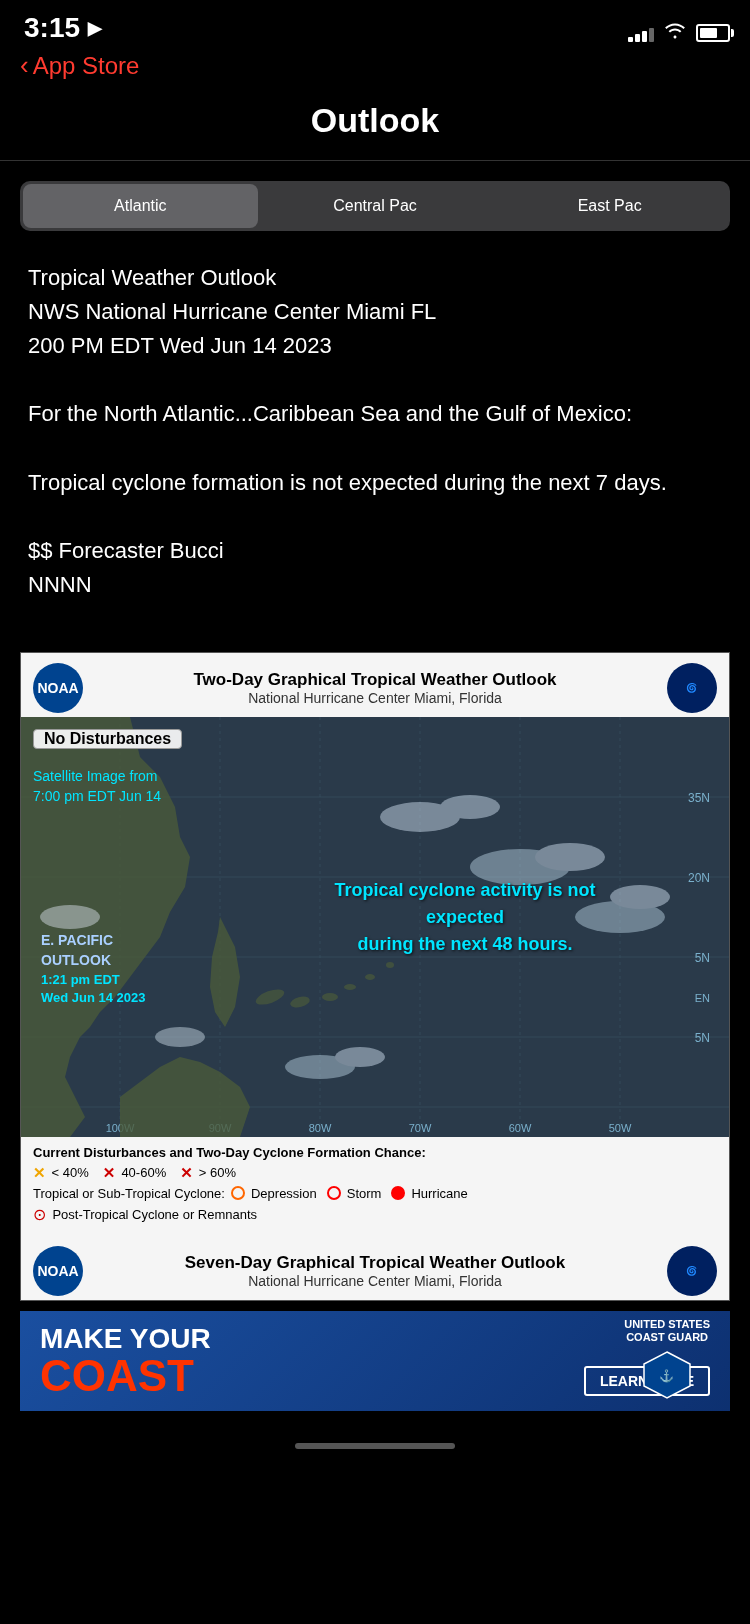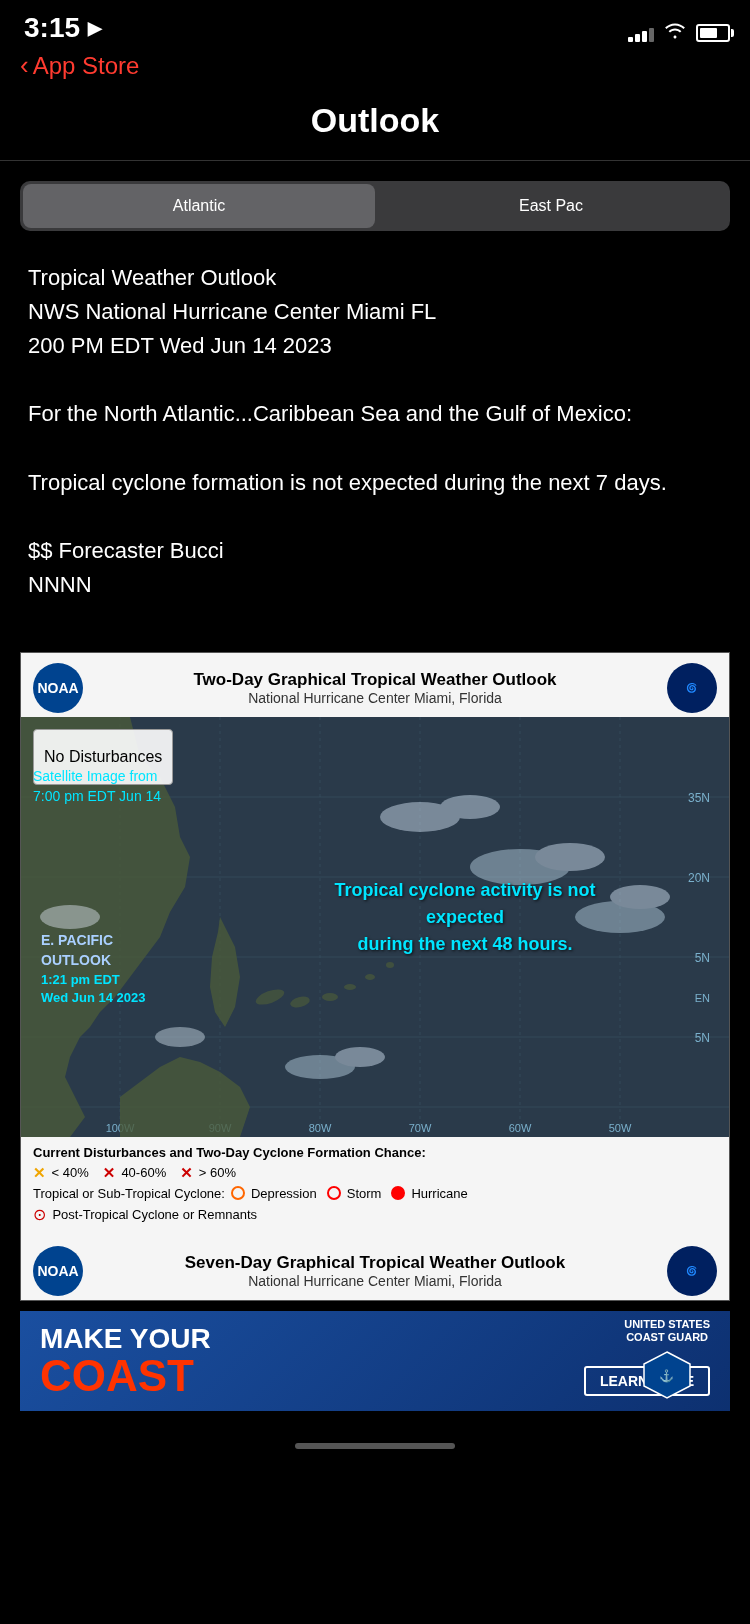--- a/index.html
+++ b/index.html
@@ -414,6 +414,7 @@
 
 <div class="segment-control">
   <button class="segment-btn active">Atlantic</button>
+  <button class="segment-btn">Central Pac</button>
   <button class="segment-btn">East Pac</button>
 </div>
 

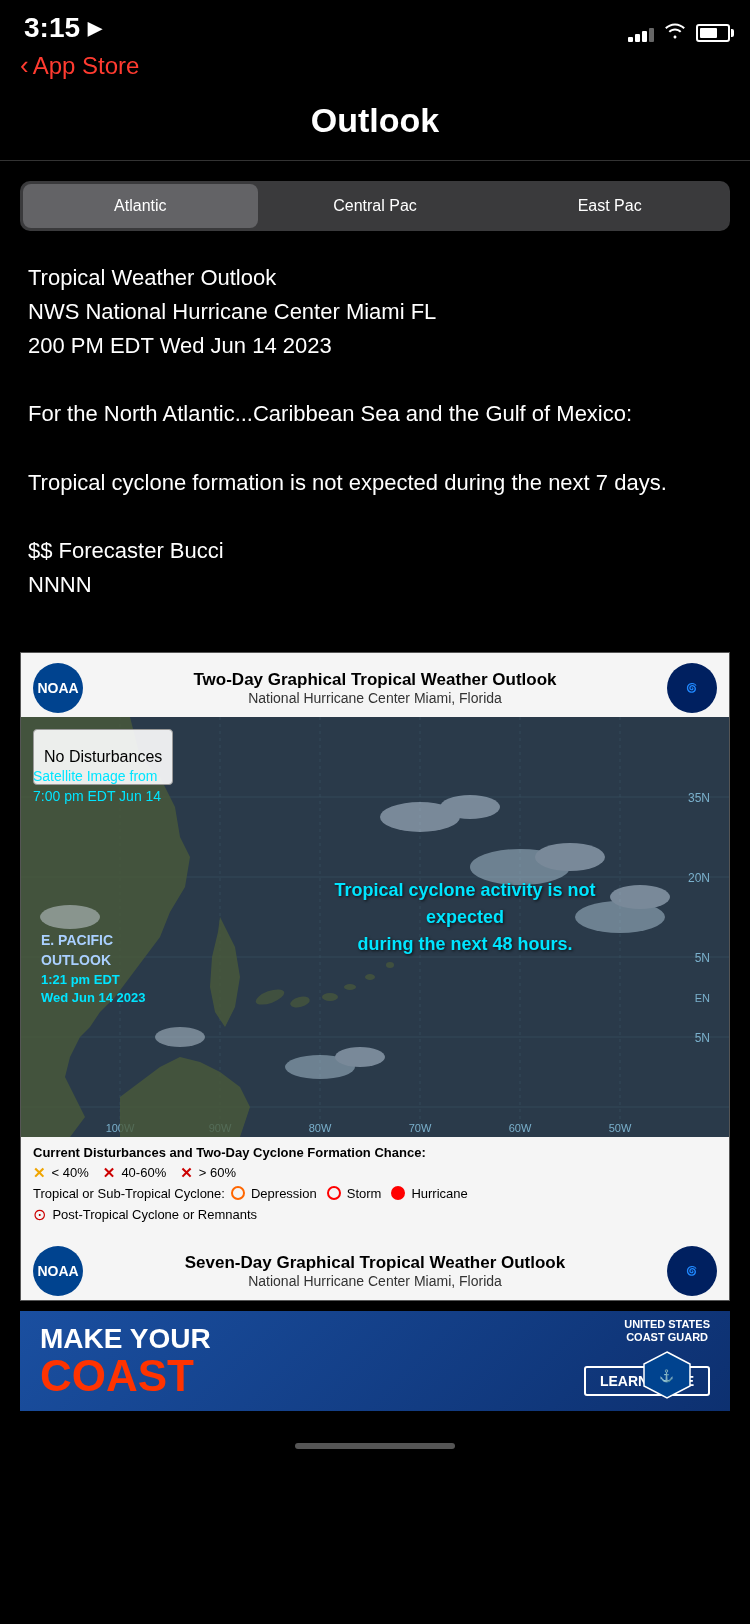--- a/index.html
+++ b/index.html
@@ -235,8 +235,8 @@
       background: rgba(255,255,255,0.9);
       color: #000;
       font-size: 16px;
-      font-weight: 400;
-      padding: 18px 10px;
+      font-weight: 700;
+      padding: 0 10px;
       border-radius: 4px;
       border: 1px solid #999;
     }

